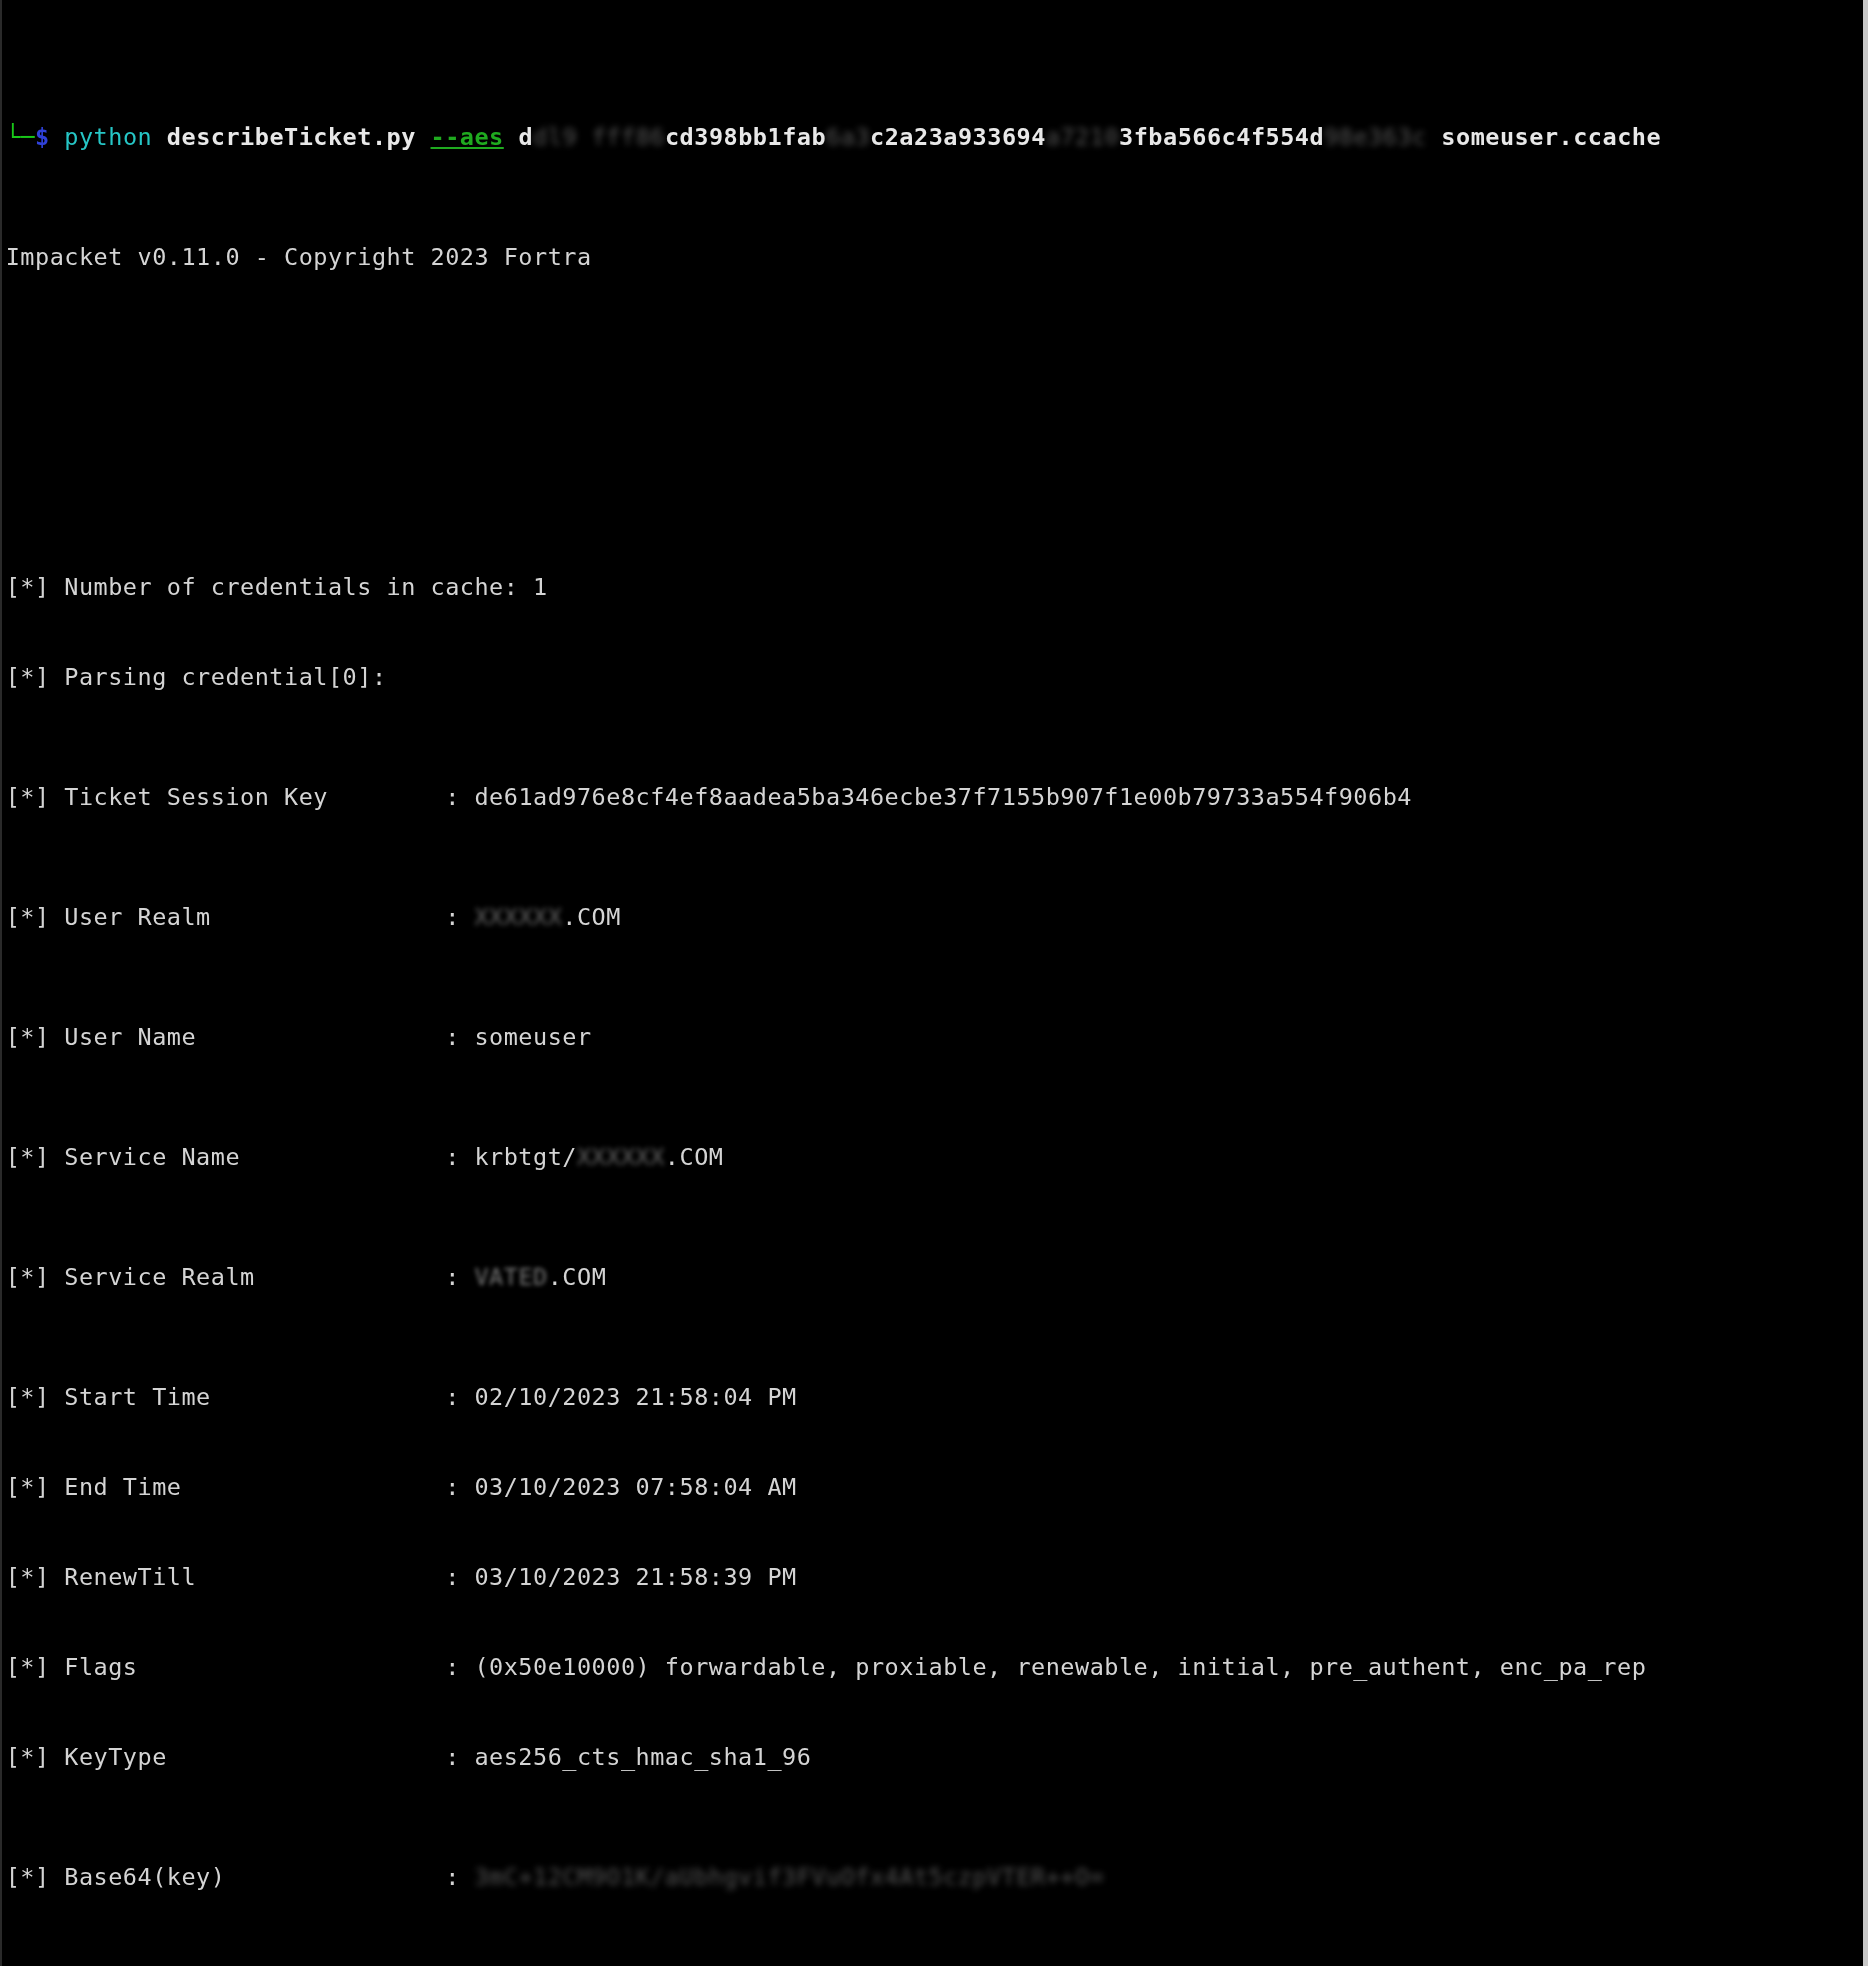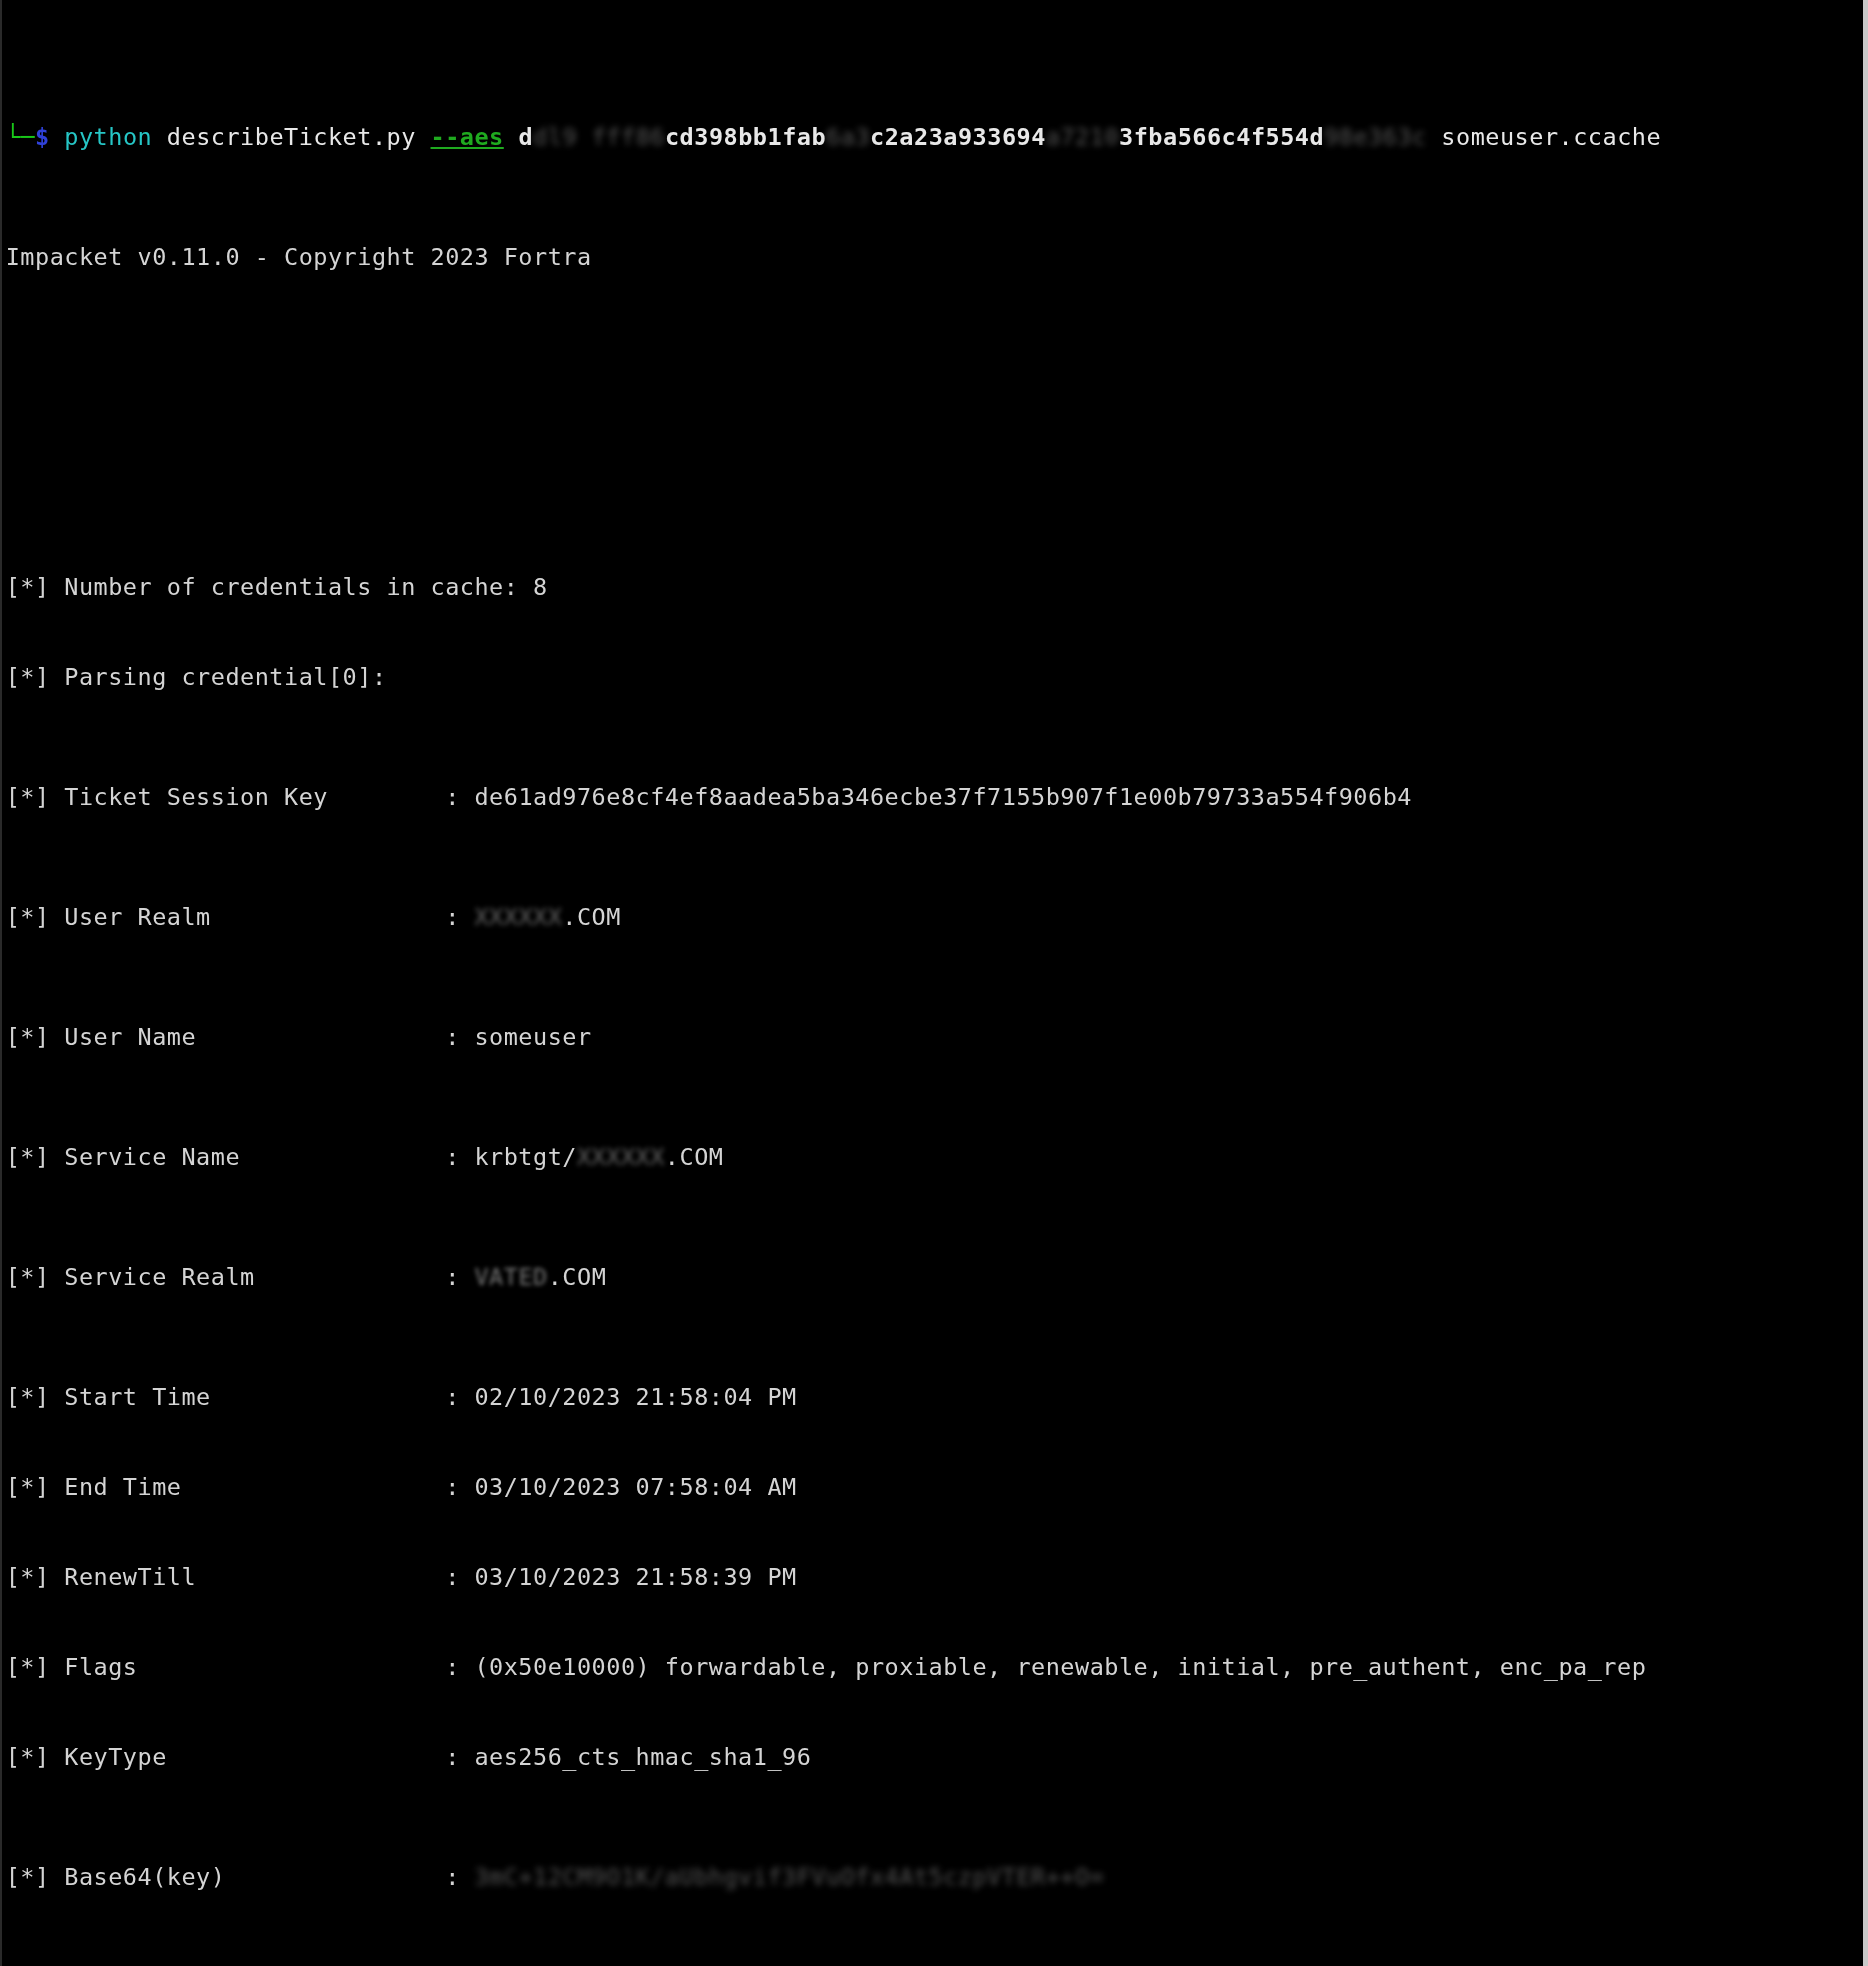--- a/index.html
+++ b/index.html
@@ -37,7 +37,7 @@
   .p-green  { color: #19c819; font-weight: bold; }
   .p-blue   { color: #2f41d8; font-weight: bold; }
   .p-cyan   { color: #26c6c6; font-weight: normal; }
-  .p-white  { color: #e8e8e8; font-weight: normal; }
+  .p-white  { color: #e8e8e8; font-weight: bold; }
   .p-aes    { color: #1faa1f; font-weight: bold; text-decoration: underline; }
   .p-arg    { color: #e8e8e8; font-weight: bold; }
 

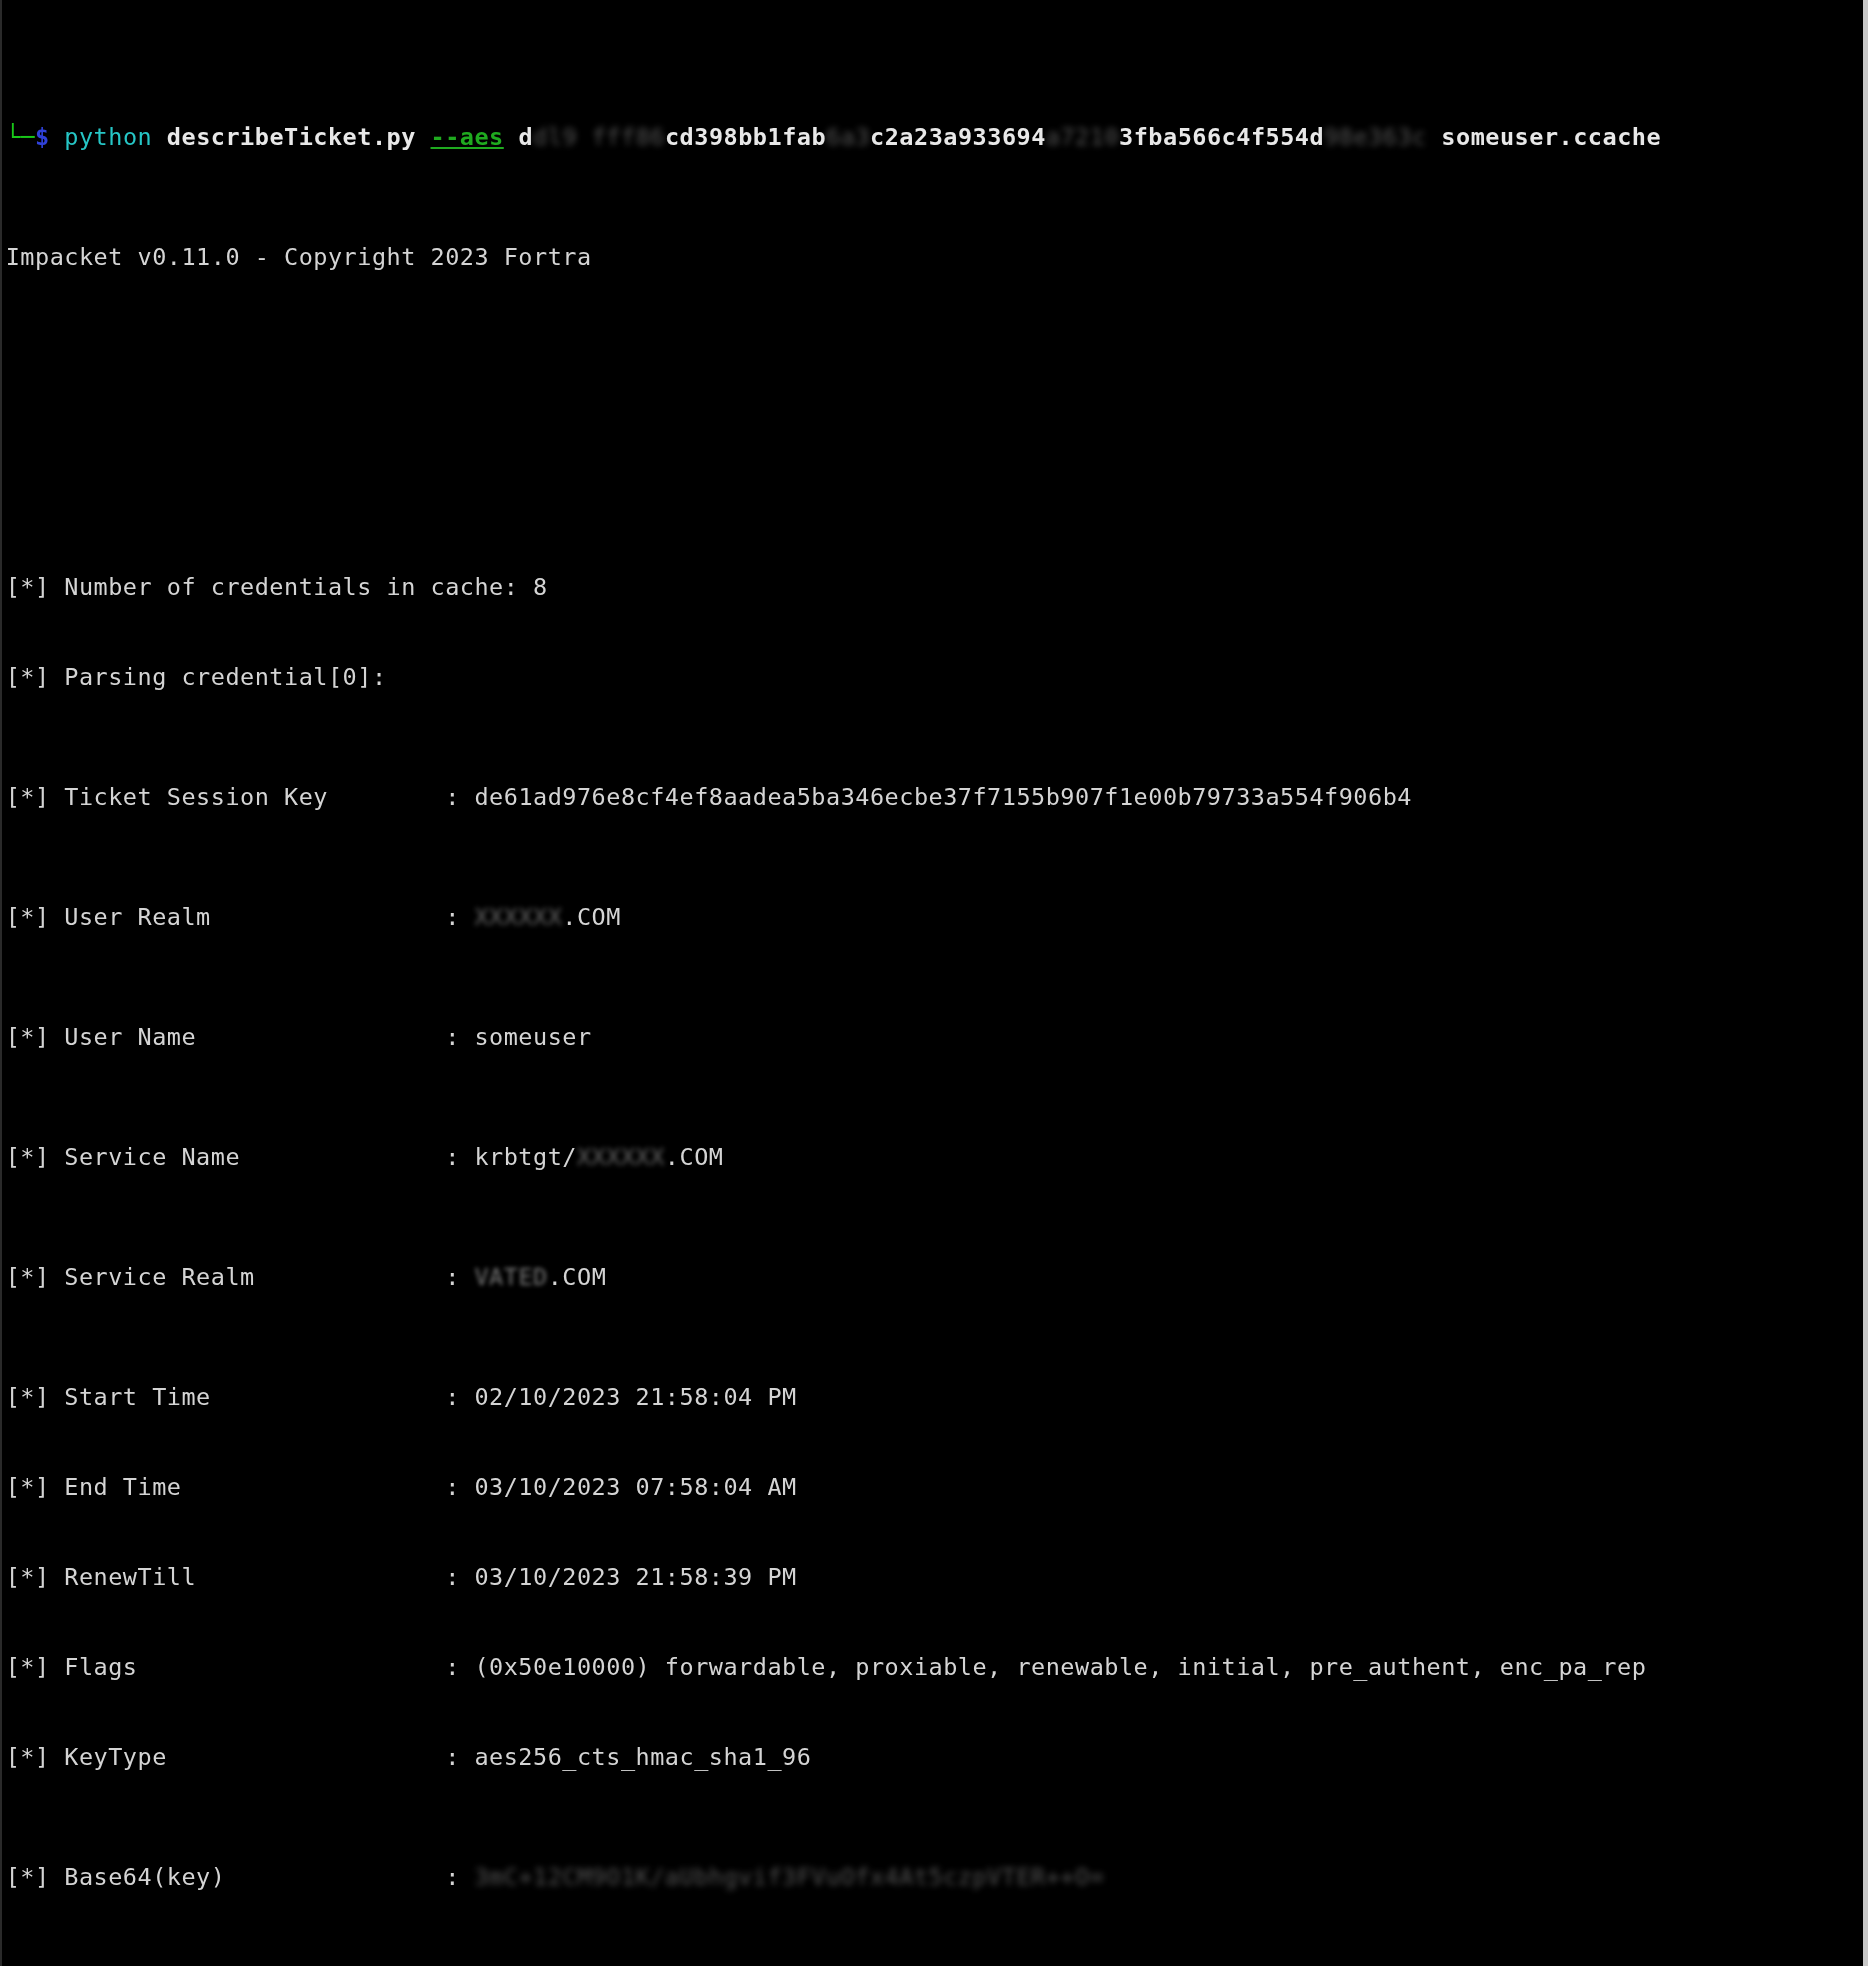--- a/index.html
+++ b/index.html
@@ -72,7 +72,7 @@
     <span class="blank"></span>
     <span class="blank"></span>
 
-    <span class="line">[*] Number of credentials in cache: 8</span>
+    <span class="line">[*] Number of credentials in cache: 1</span>
     <span class="line">[*] Parsing credential[0]:</span>
 
     <span class="line"><span>[*] Ticket Session Key        : </span><span>de61ad976e8cf4ef8aadea5ba346ecbe37f7155b907f1e00b79733a554f906b4</span></span>

